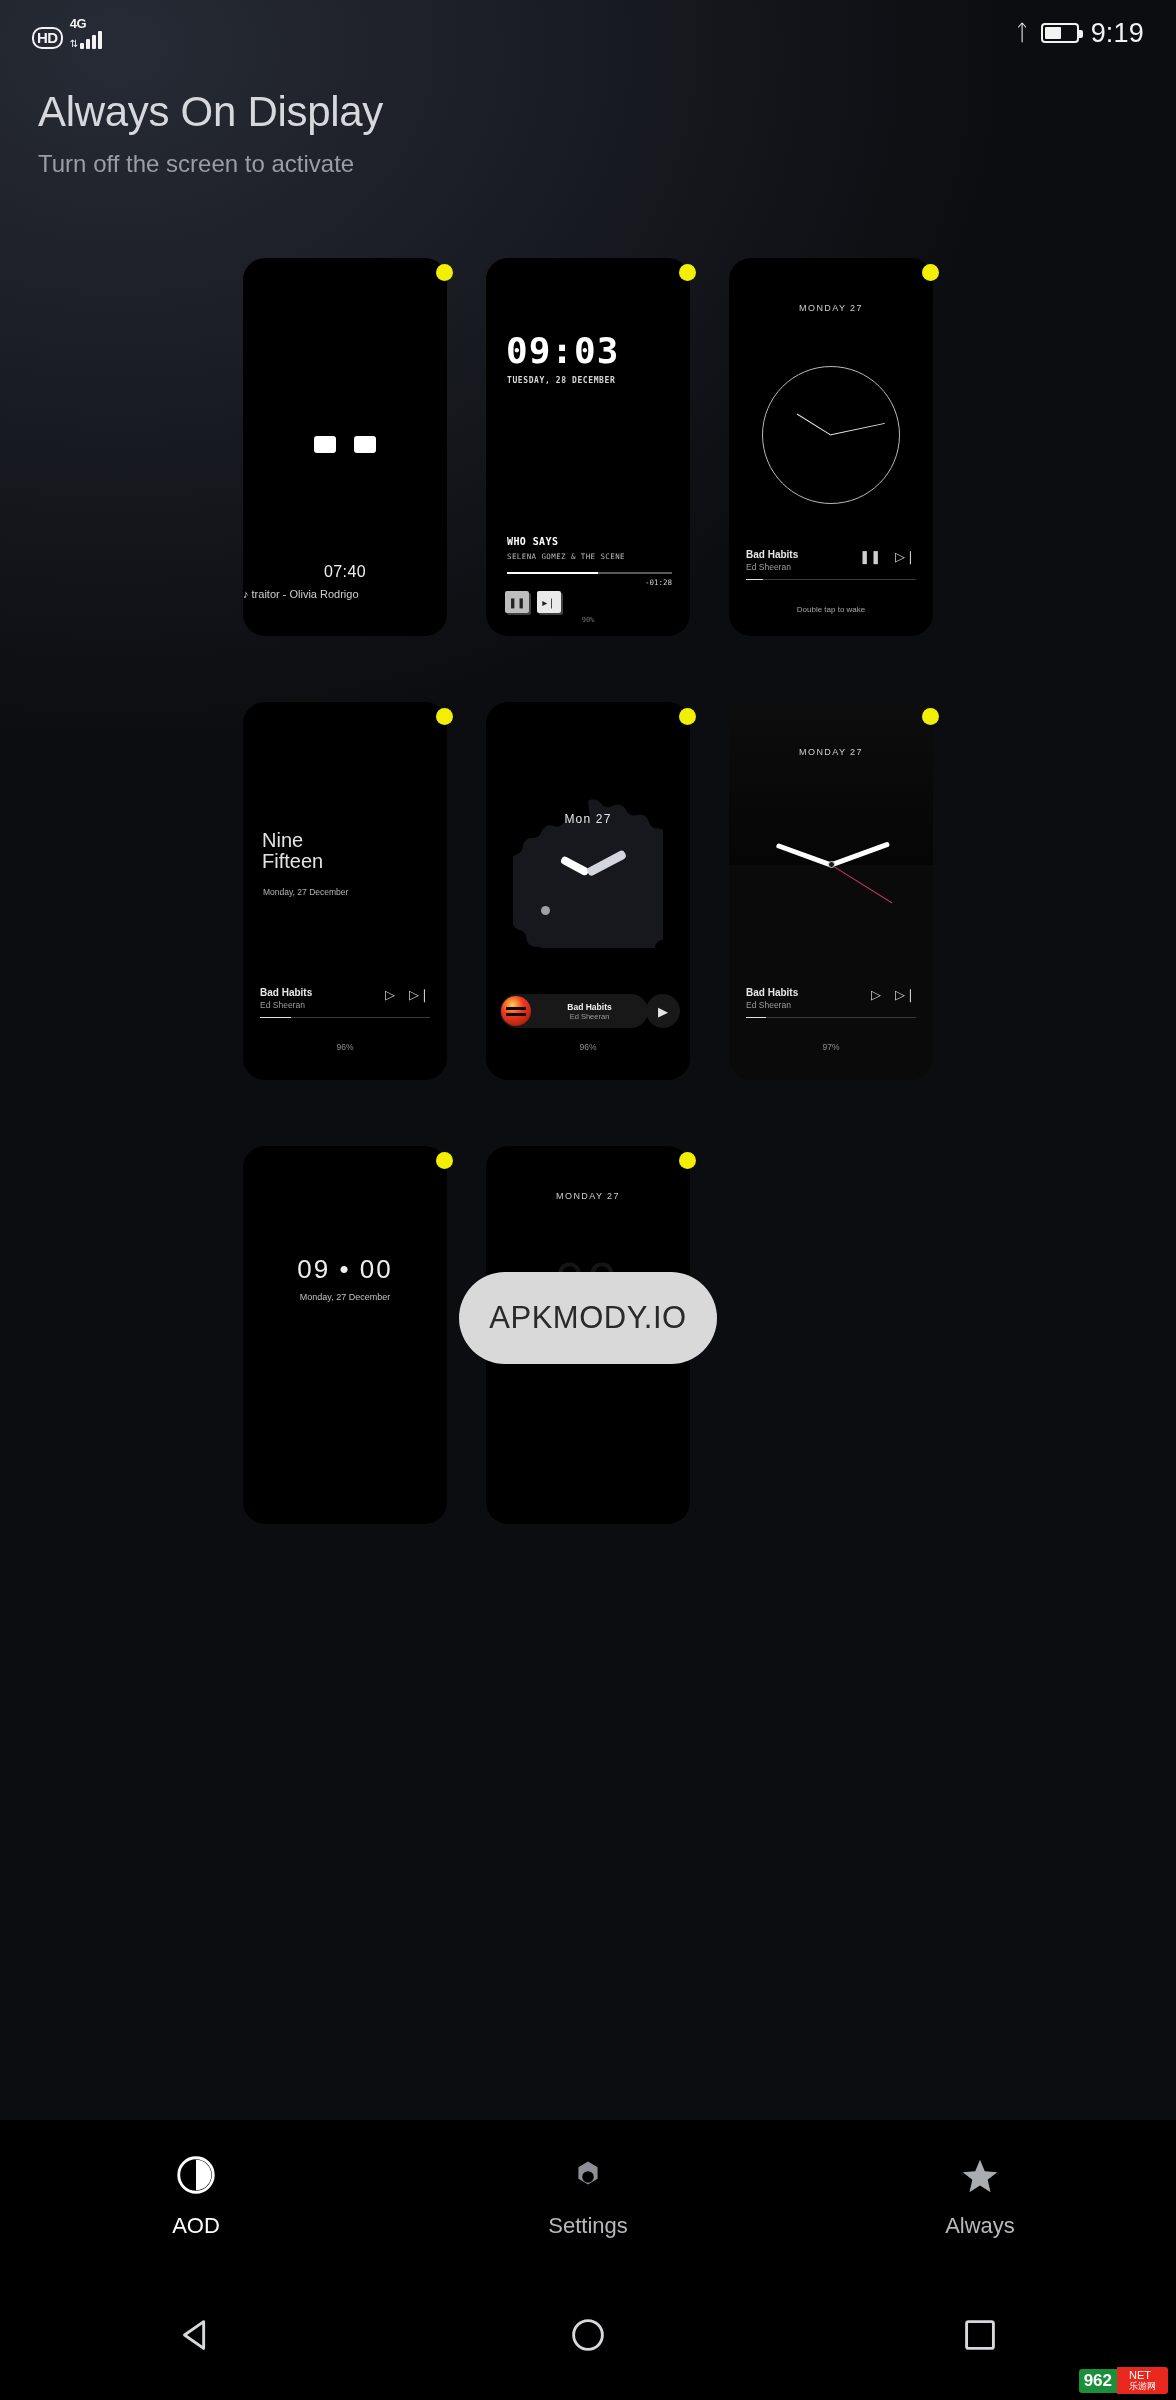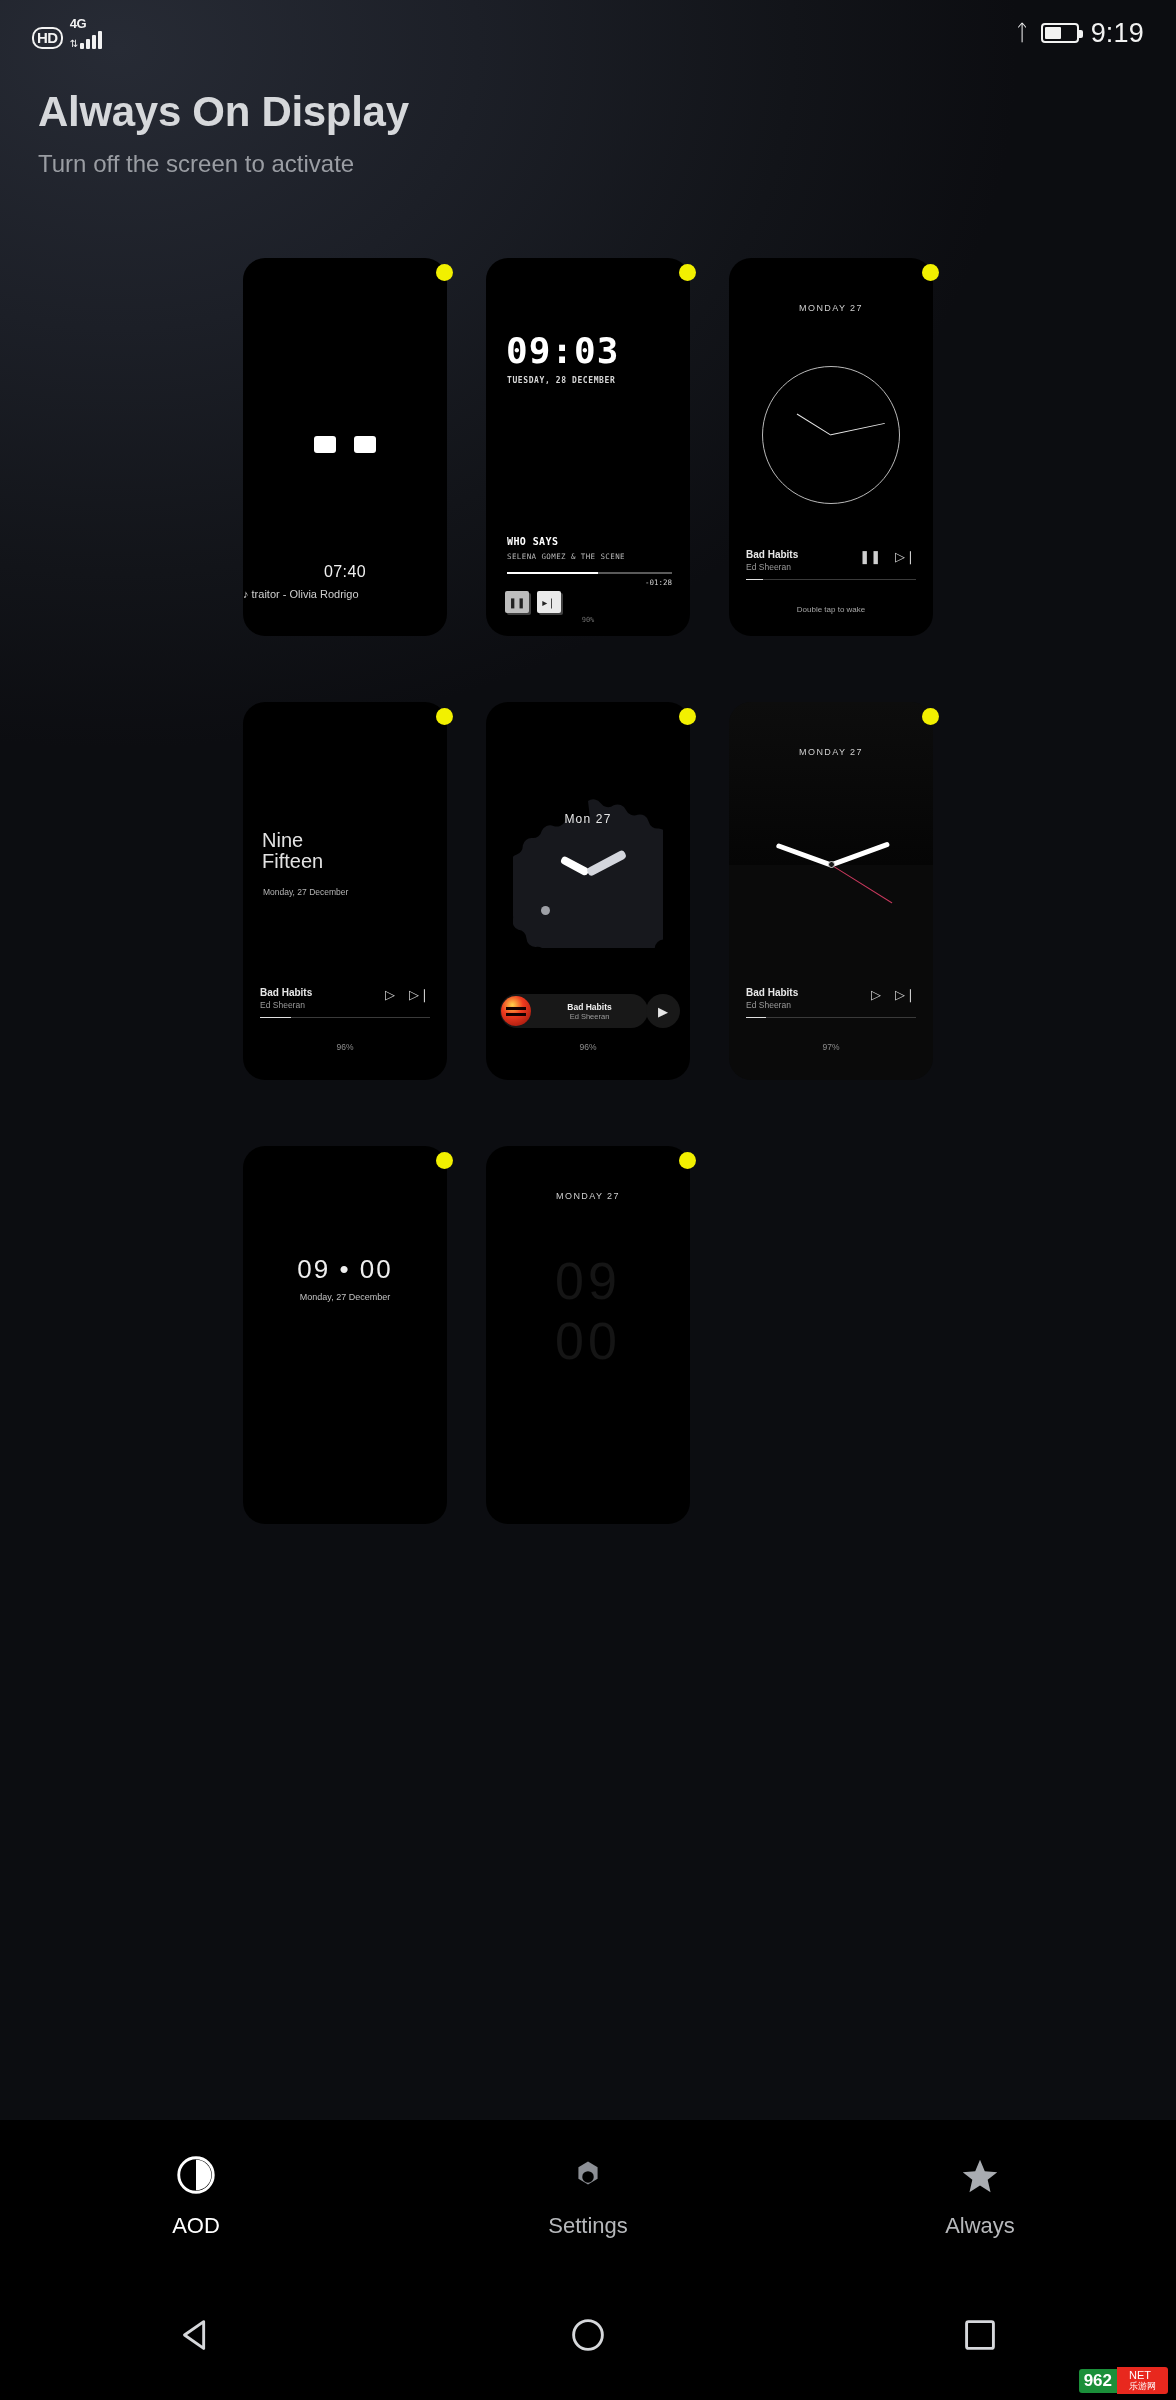--- a/index.html
+++ b/index.html
@@ -48,7 +48,7 @@
   
   .page-title {
     position: absolute; left: 38px; top: 88px;
-    font-size: 42px; font-weight: bold; color: #d6d8db; letter-spacing: -0.3px;
+    font-size: 42px; font-weight: normal; color: #d6d8db; letter-spacing: -0.3px;
   }
   .page-sub {
     position: absolute; left: 38px; top: 150px;

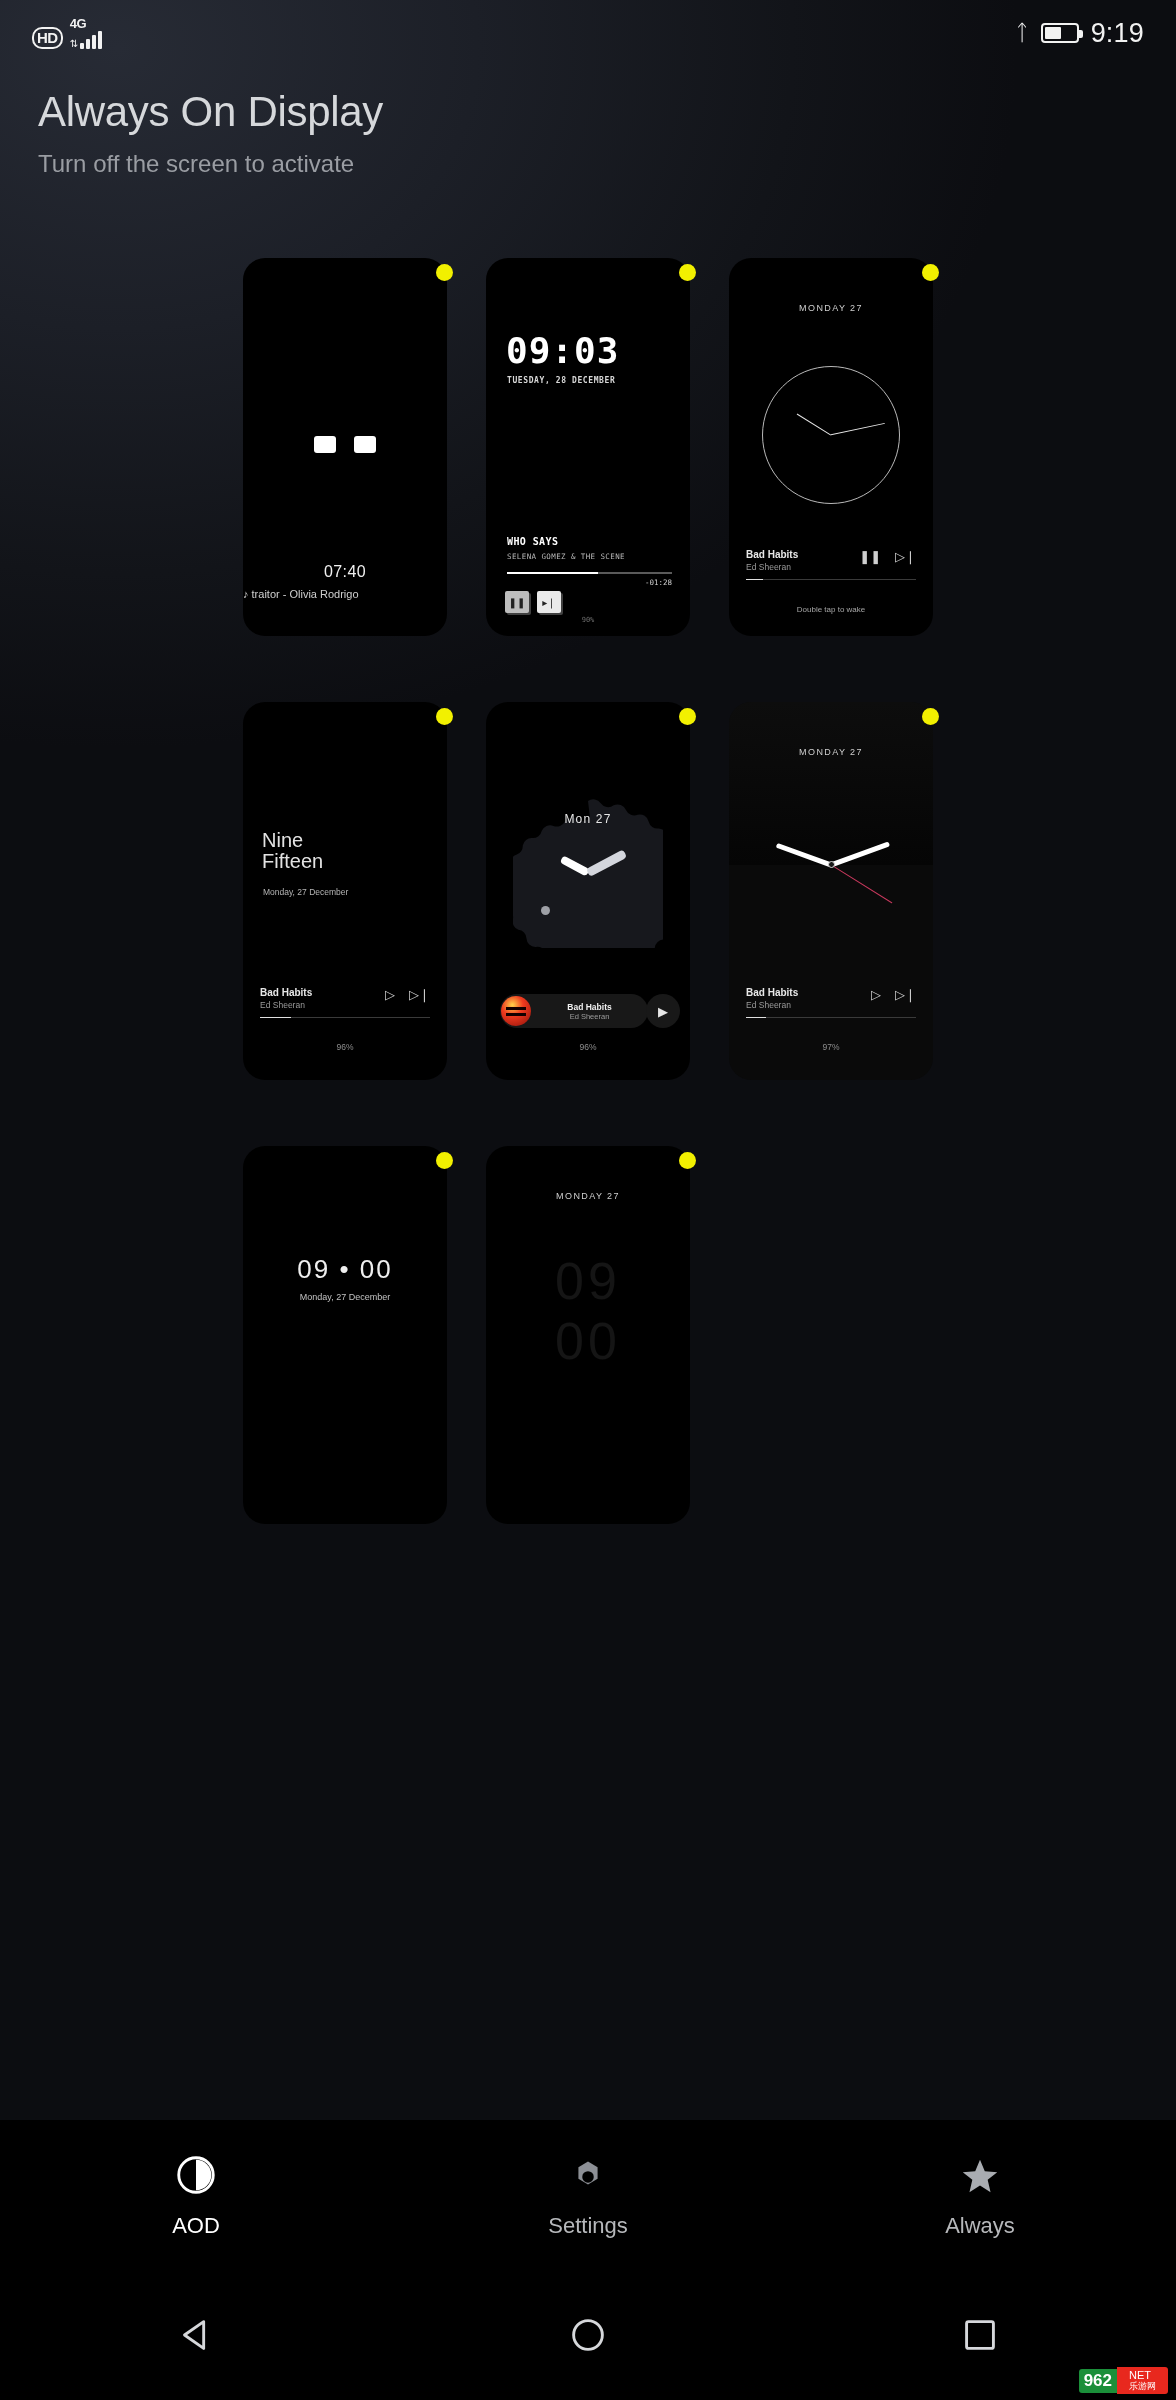--- a/index.html
+++ b/index.html
@@ -352,6 +352,9 @@
 
   </div>
 
+  <div class="watermark">
+    <span>APKMODY.IO</span>
+  </div>
 
   <div class="bottomnav">
 

